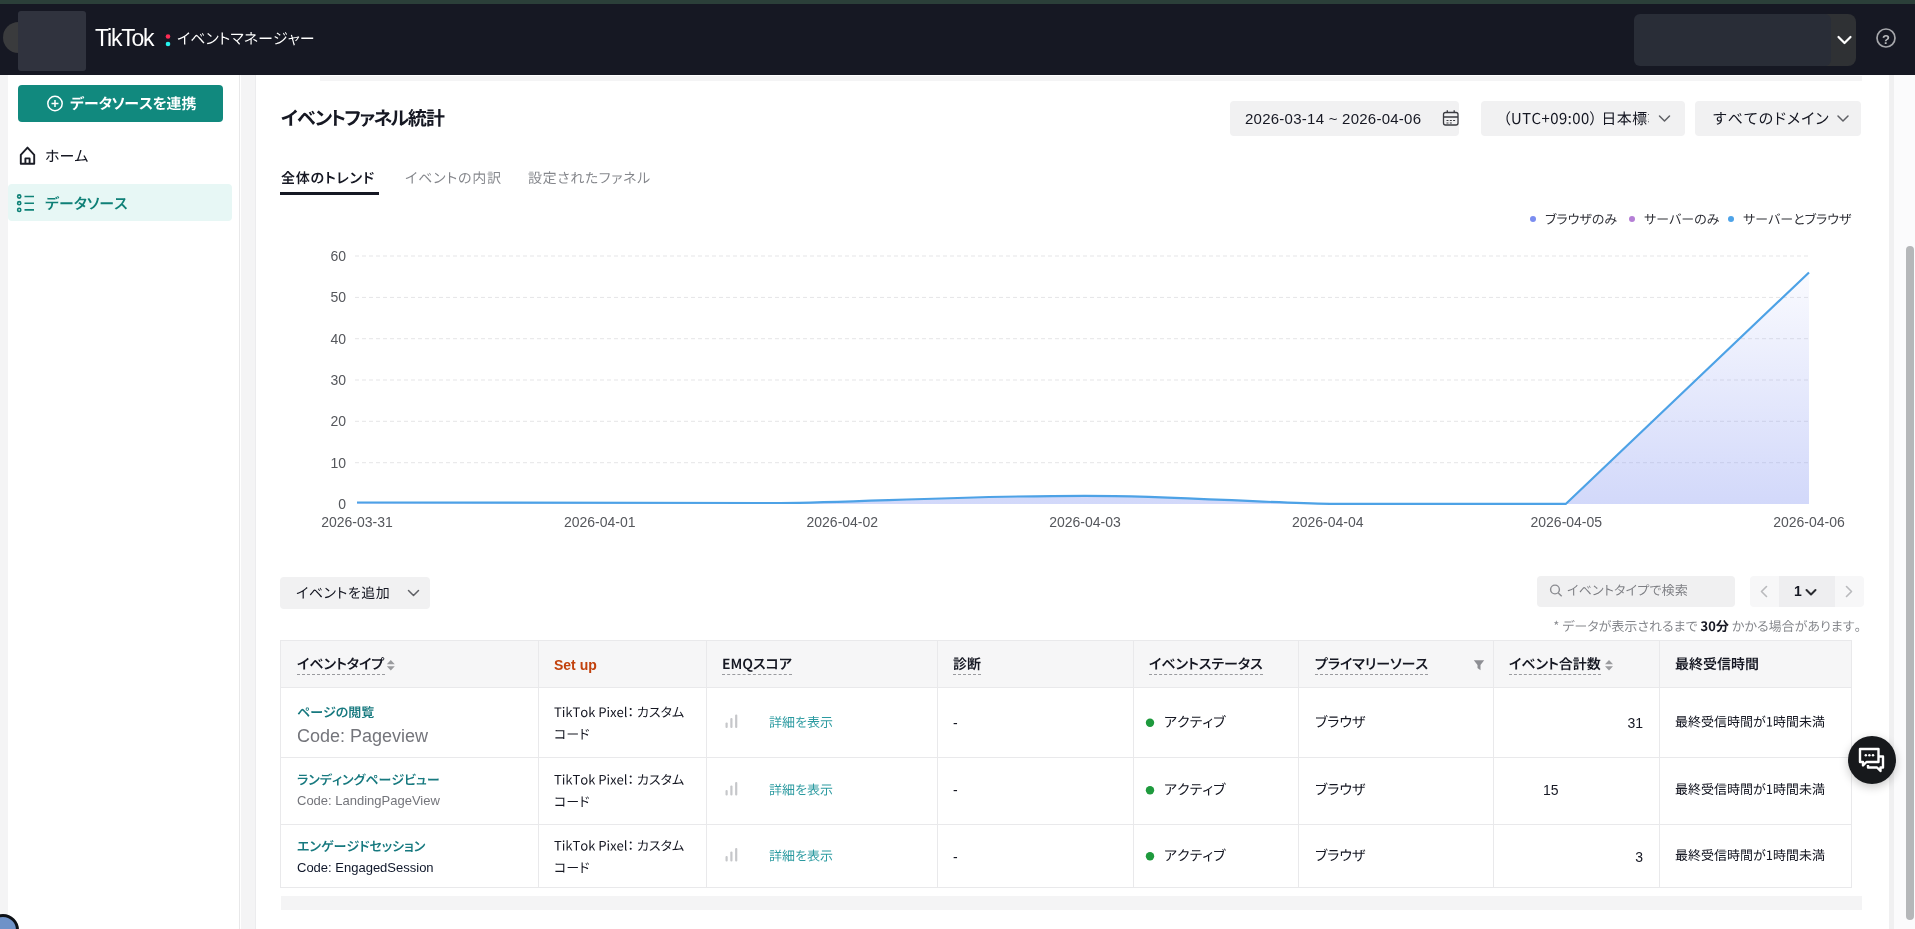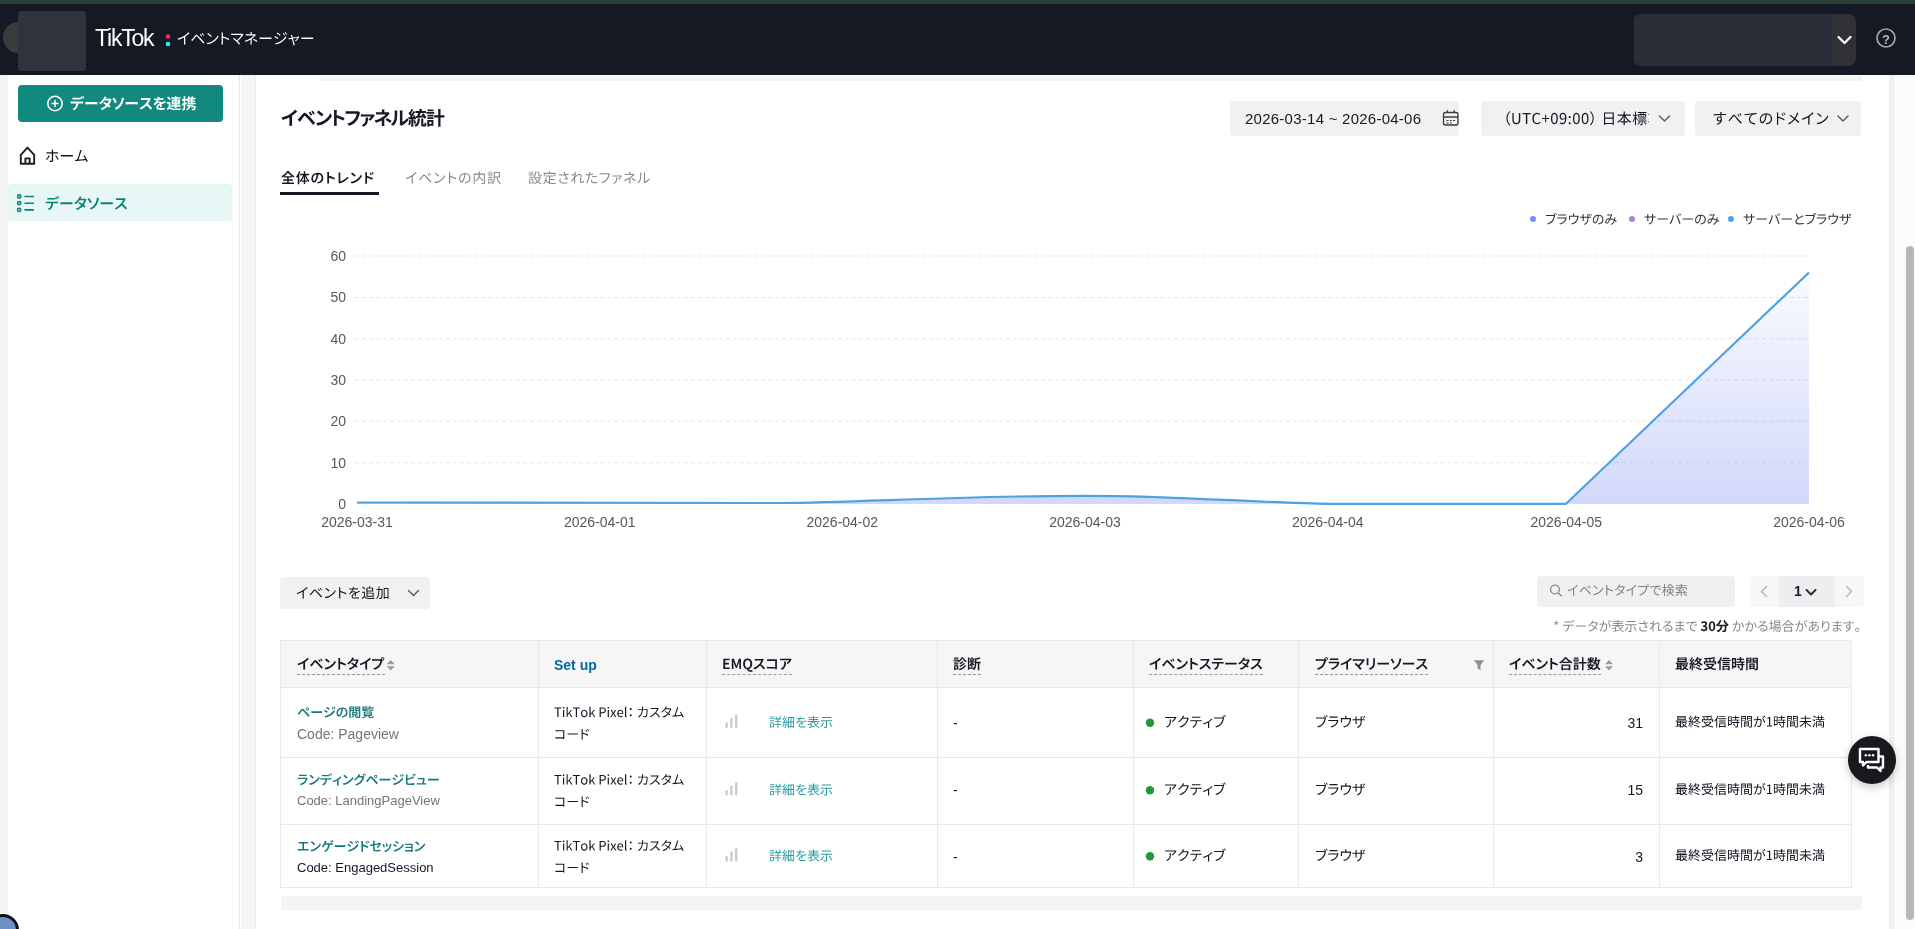--- a/index.html
+++ b/index.html
@@ -61,7 +61,7 @@
 <div class="abs" style="left:1315px;top:674px;width:113px;border-bottom:1px dashed #9a9b9f"></div>
 <div class="abs" style="left:1509px;top:674px;width:92px;border-bottom:1px dashed #9a9b9f"></div>
 
-<div class="abs" style="left:554px;top:657px;font-size:14px;font-weight:bold;color:#0369a1">Set up</div>
+<div class="abs" style="left:554px;top:657px;font-size:14px;font-weight:bold;color:#c2410c">Set up</div>
 <div class="abs" style="left:297px;top:726px;font-size:14px;color:#74757b">Code: Pageview</div>
 <div class="abs" style="left:297px;top:793px;font-size:13px;color:#74757b">Code: LandingPageView</div>
 <div class="abs" style="left:297px;top:860px;font-size:13px;color:#0f172a">Code: EngagedSession</div>

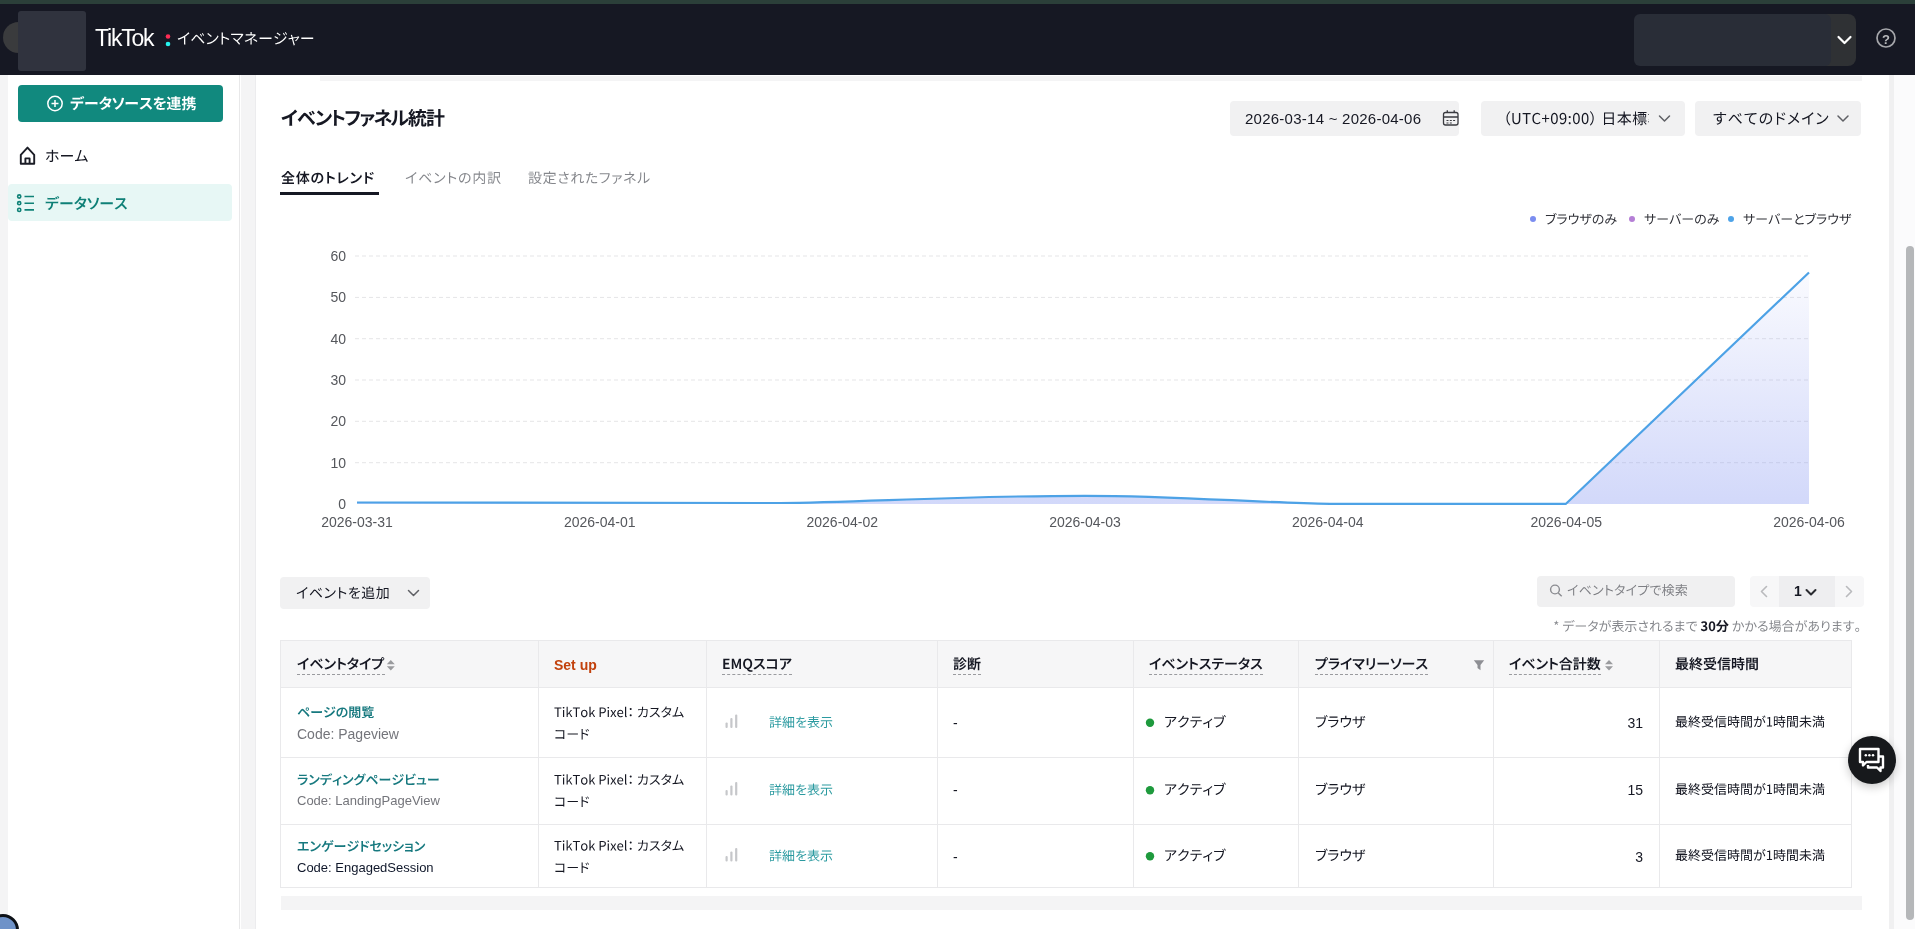--- a/index.html
+++ b/index.html
@@ -62,7 +62,7 @@
 <div class="abs" style="left:1509px;top:674px;width:92px;border-bottom:1px dashed #9a9b9f"></div>
 
 <div class="abs" style="left:554px;top:657px;font-size:14px;font-weight:bold;color:#c2410c">Set up</div>
-<div class="abs" style="left:297px;top:726px;font-size:14px;color:#74757b">Code: Pageview</div>
+<div class="abs" style="left:297px;top:726px;font-size:18px;color:#74757b">Code: Pageview</div>
 <div class="abs" style="left:297px;top:793px;font-size:13px;color:#74757b">Code: LandingPageView</div>
 <div class="abs" style="left:297px;top:860px;font-size:13px;color:#0f172a">Code: EngagedSession</div>
 <div class="abs" style="left:953px;top:715px;font-size:14px;color:#161823">-</div>

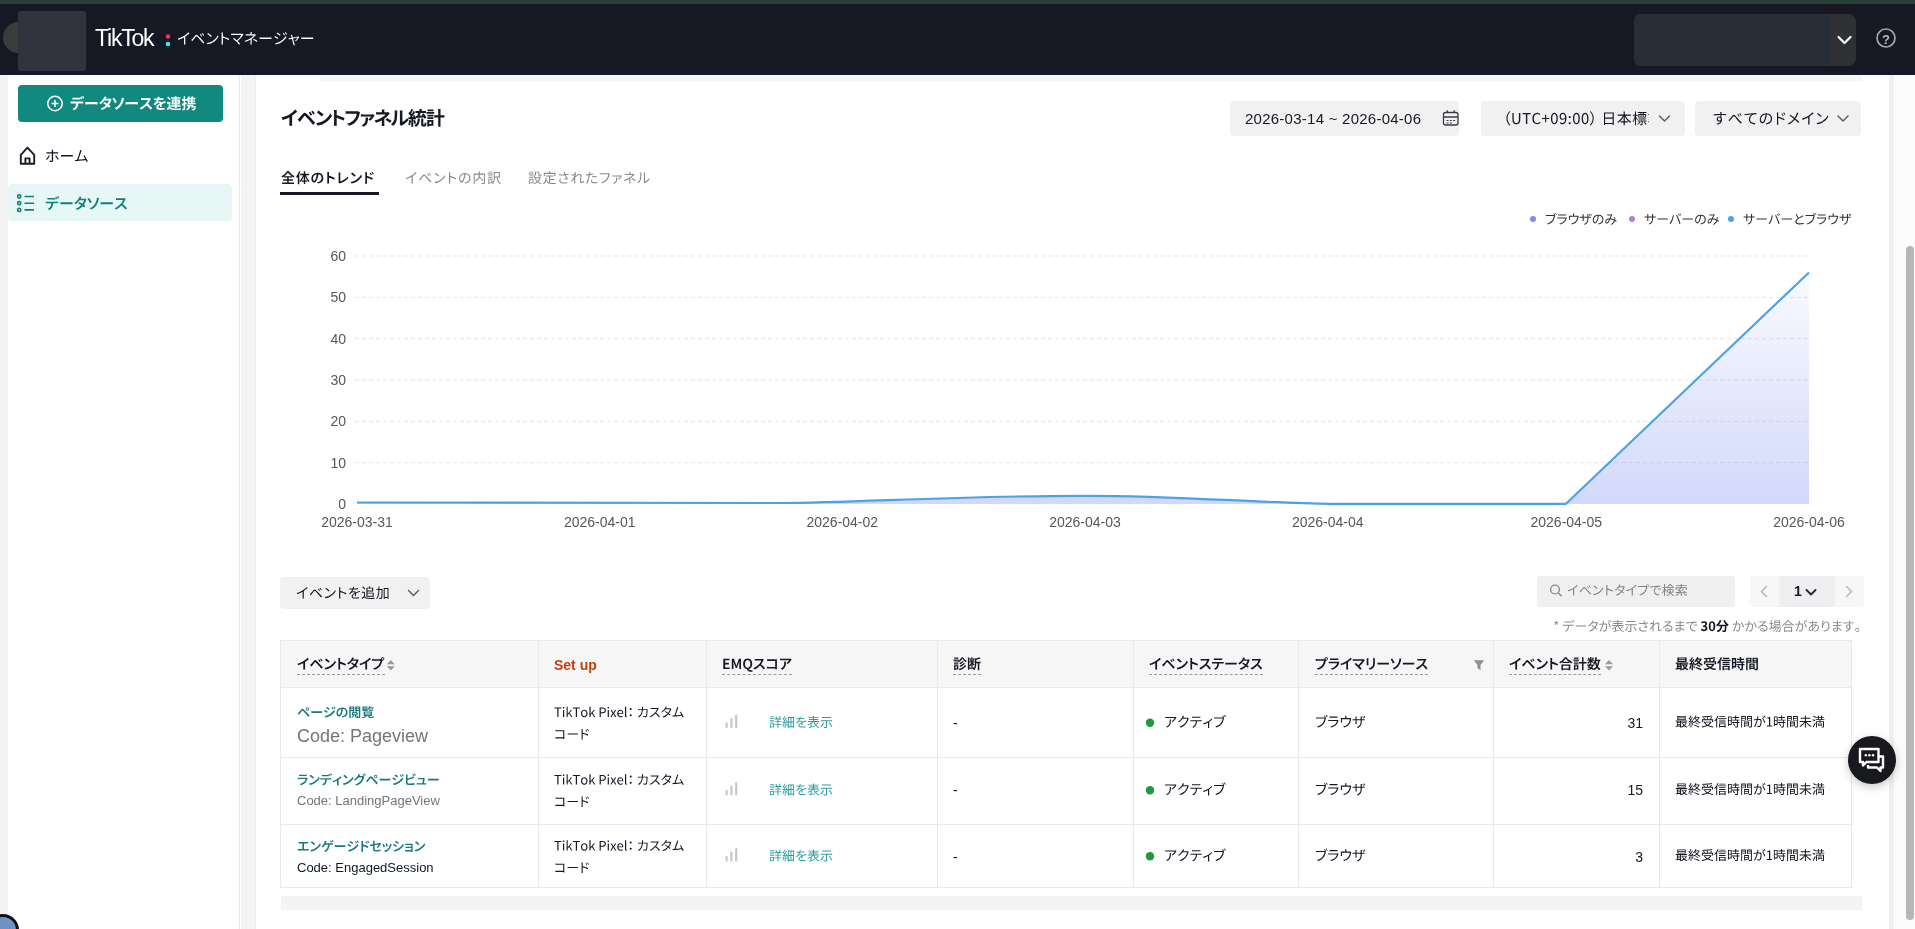--- a/index.html
+++ b/index.html
@@ -69,7 +69,7 @@
 <div class="abs" style="left:953px;top:782px;font-size:14px;color:#161823">-</div>
 <div class="abs" style="left:953px;top:849px;font-size:14px;color:#161823">-</div>
 <div class="abs" style="left:1543px;top:715px;width:100px;text-align:right;font-size:14px;color:#161823">31</div>
-<div class="abs" style="left:1543px;top:782px;width:100px;text-align:right;font-size:14px;color:#161823">15</div>
+<div class="abs" style="left:1543px;top:782px;width:100px;text-align:left;font-size:14px;color:#161823">15</div>
 <div class="abs" style="left:1543px;top:849px;width:100px;text-align:right;font-size:14px;color:#161823">3</div>
 
 <div class="abs" style="left:1889px;top:75px;width:5px;height:854px;background:#f0f0f1"></div>

